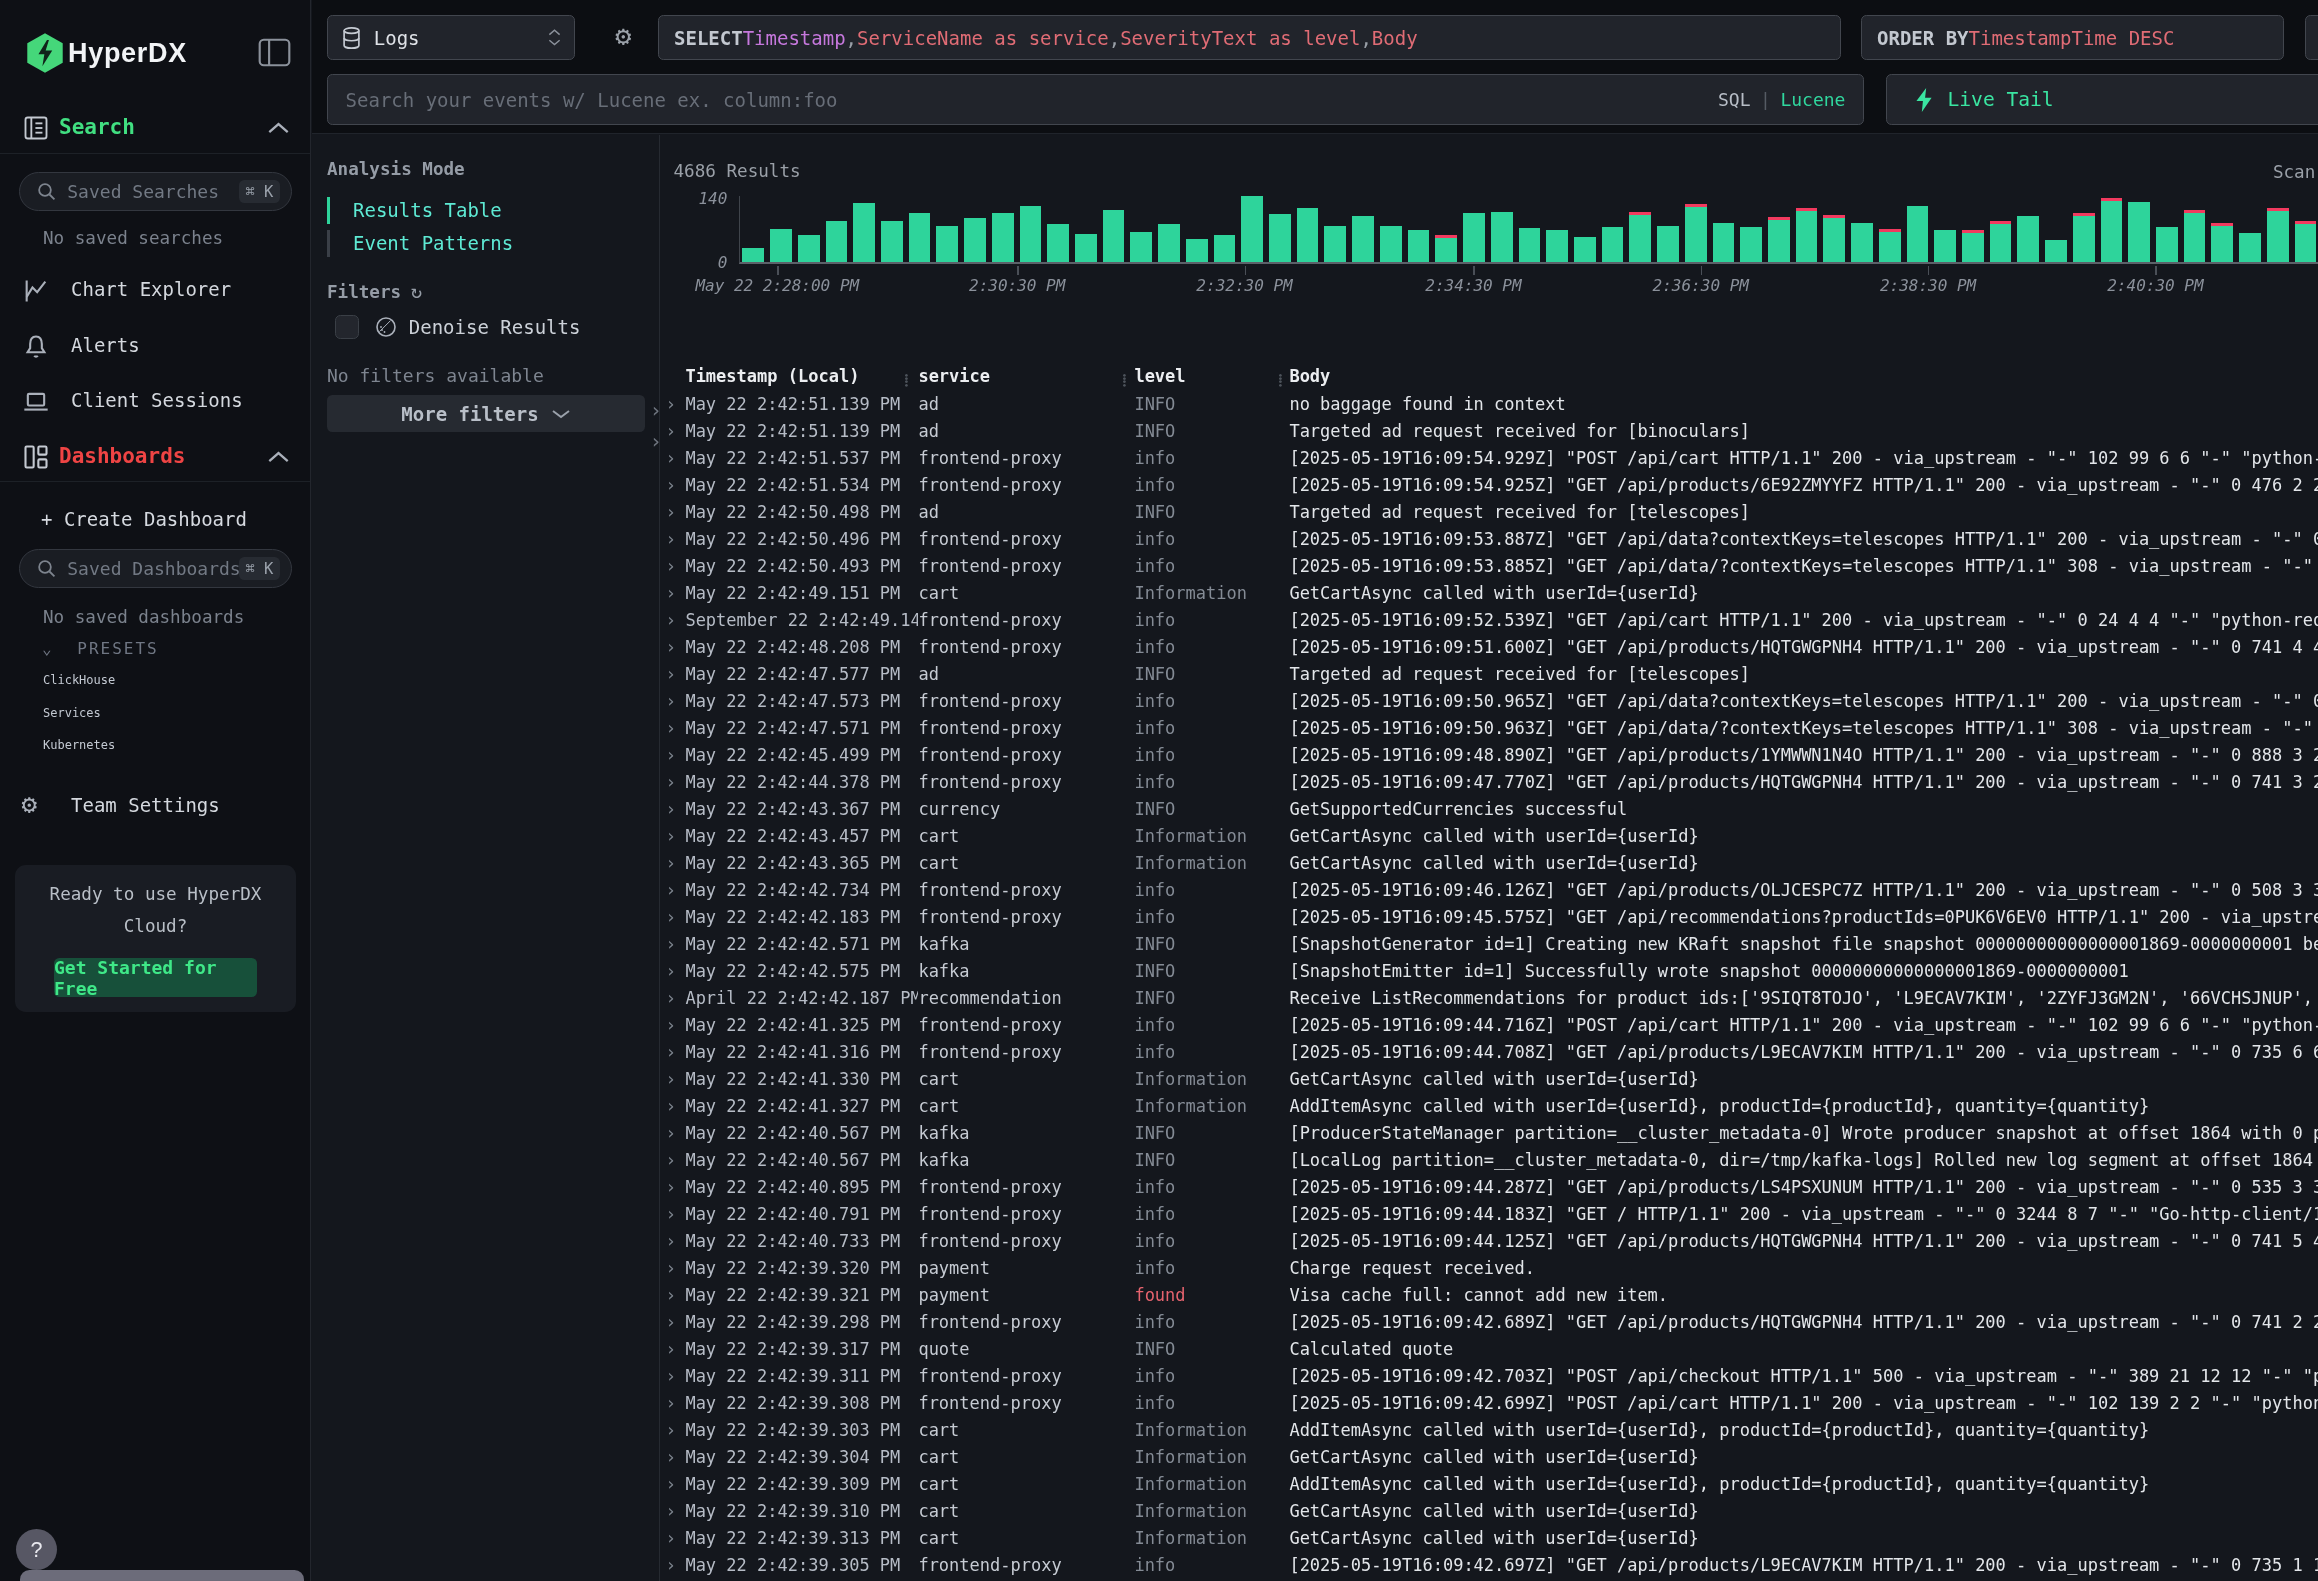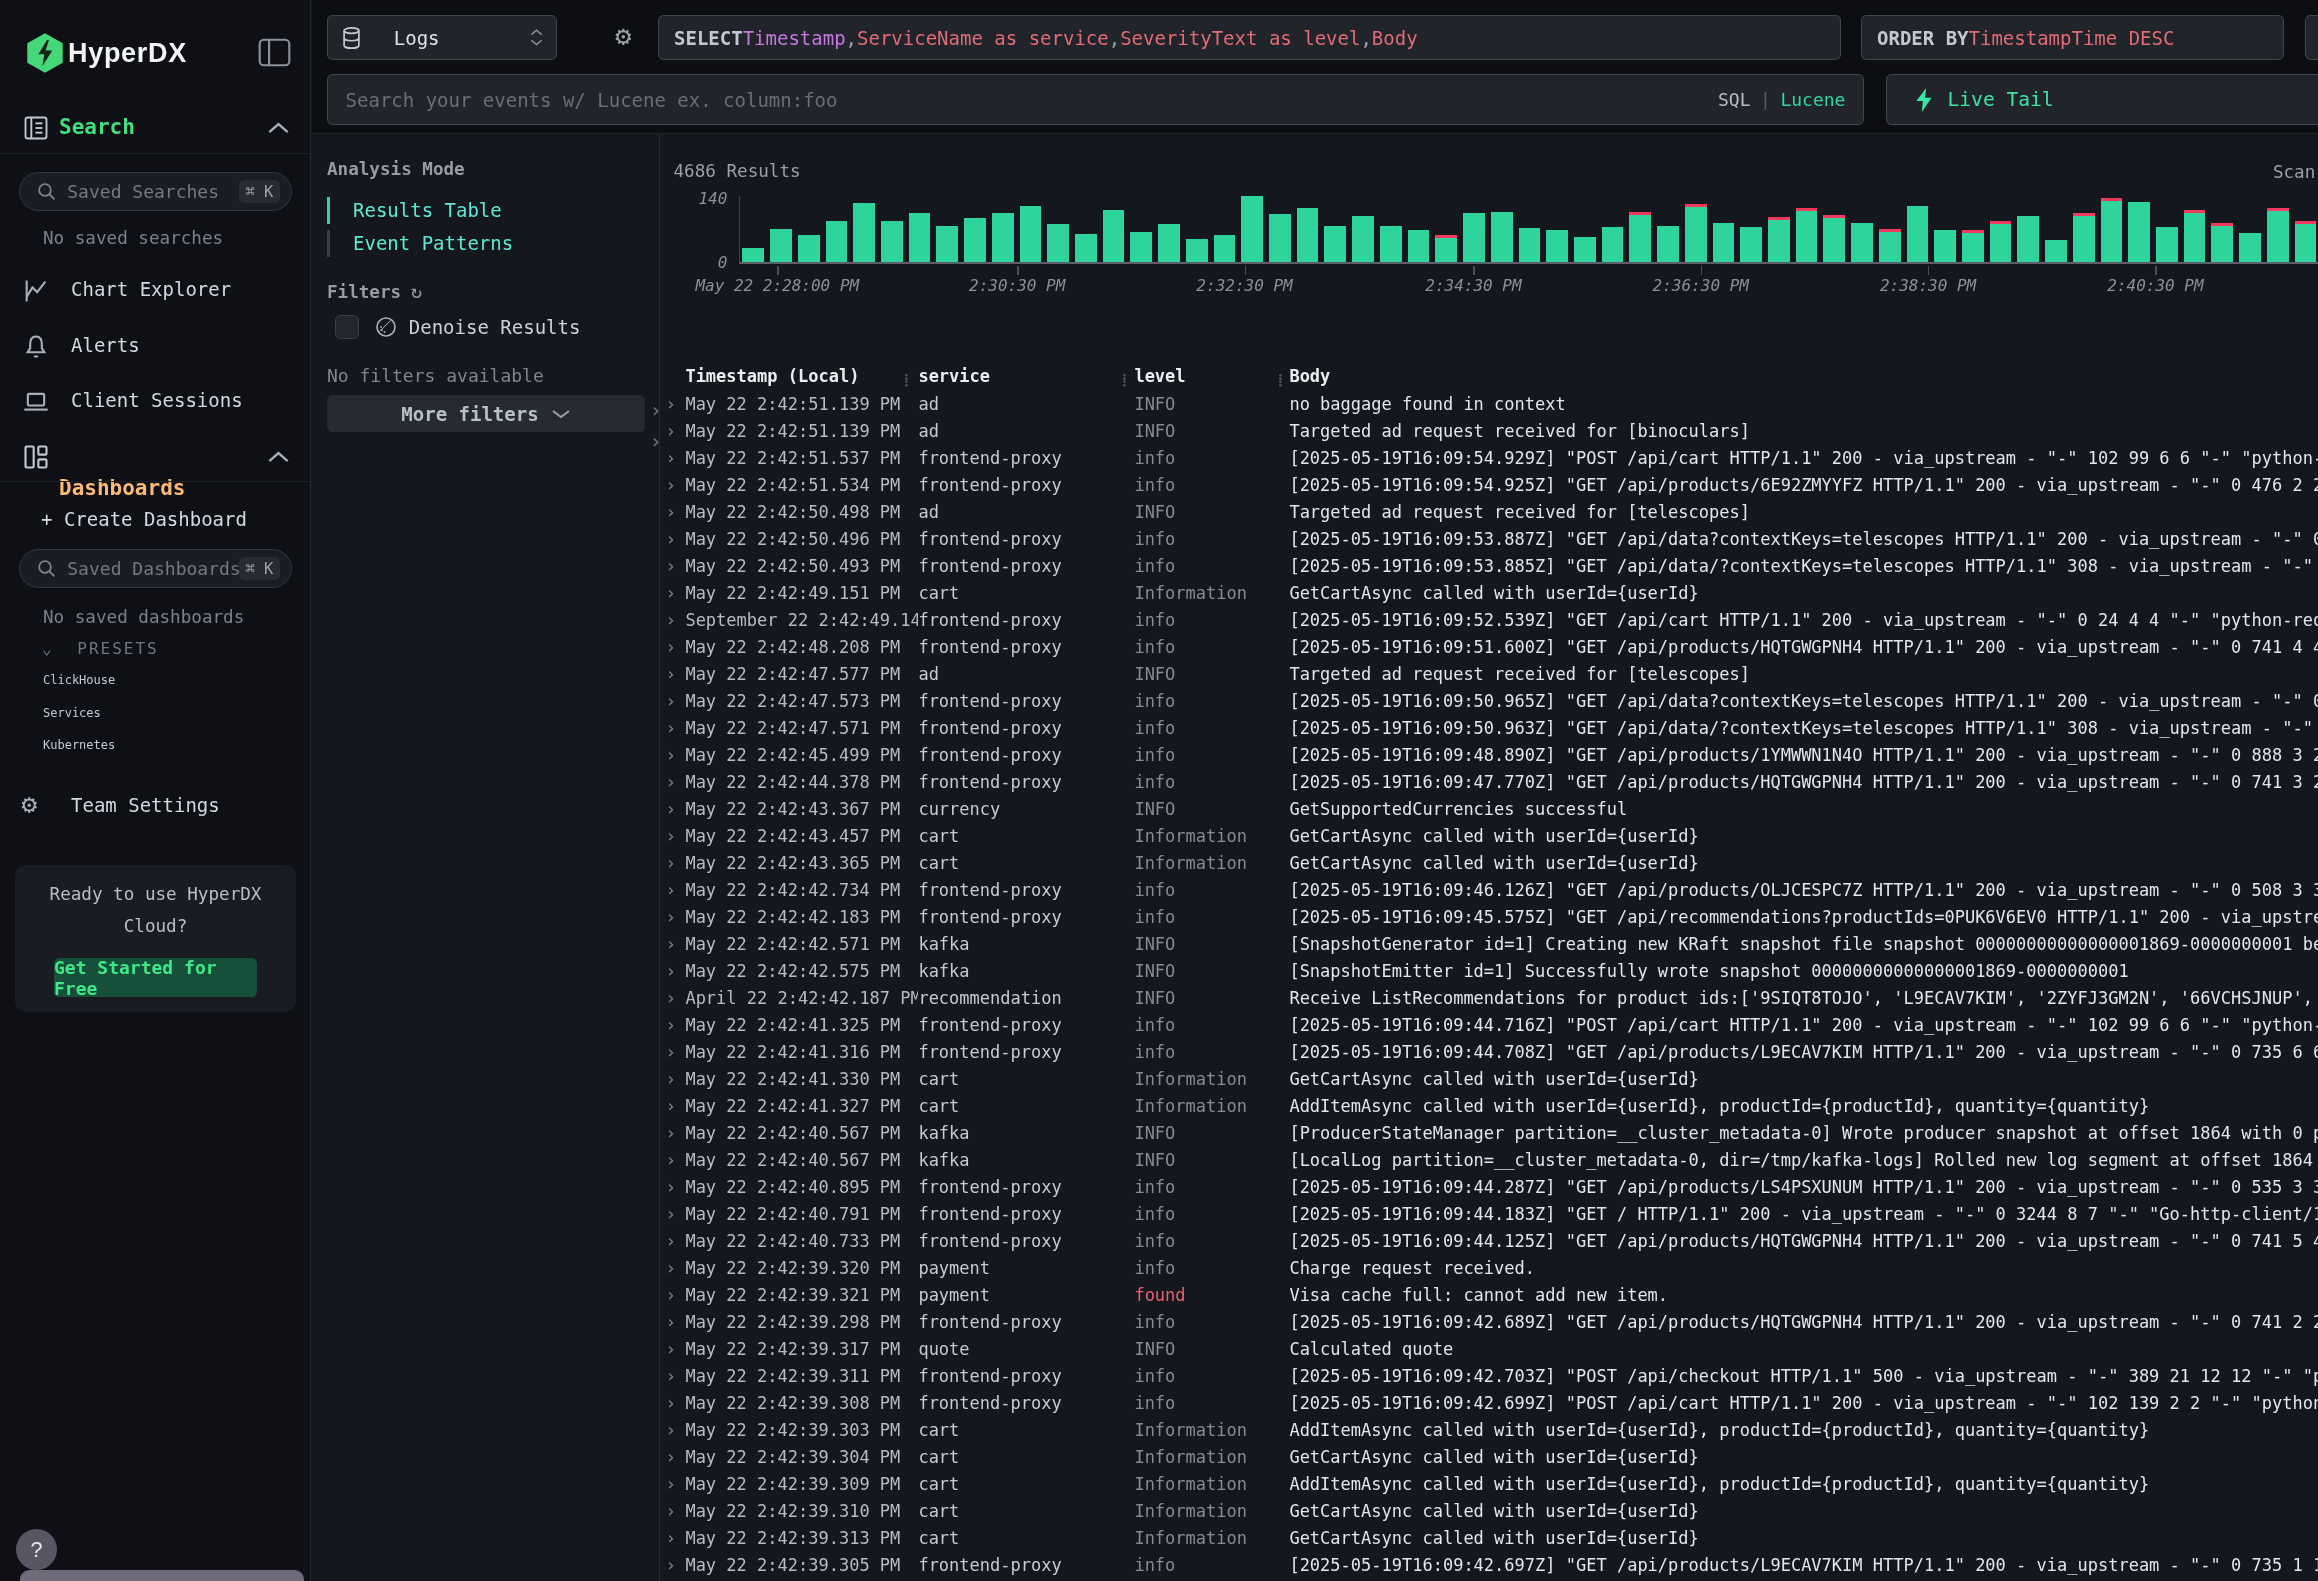--- a/index.html
+++ b/index.html
@@ -53,7 +53,7 @@
     background:#0c0e12; border-bottom:1.4px solid #20242b; }
   .tb-box { position:absolute; background:#21242b; border:1.4px solid #42464e; border-radius:5.4px;
     height:45px; display:flex; align-items:center; font-size:19px; color:#dfe2e7; }
-  .src-select { left:15px; top:15px; width:230px; padding:17px 12px; cursor:pointer;gap:20px; }
+  .src-select { left:15px; top:15px; width:248px; padding:17px 12px; cursor:pointer; }
   .src-select .dbicon { margin-right:10.8px; color:#c6cbd3; }
   .src-select .updown { margin-left:auto; color:#8b919b; display:flex; flex-direction:column; gap:1.4px; }
   .gear-btn { position:absolute; left:303px; top:20px; font-size:27px; color:#9aa0a8; cursor:pointer; }

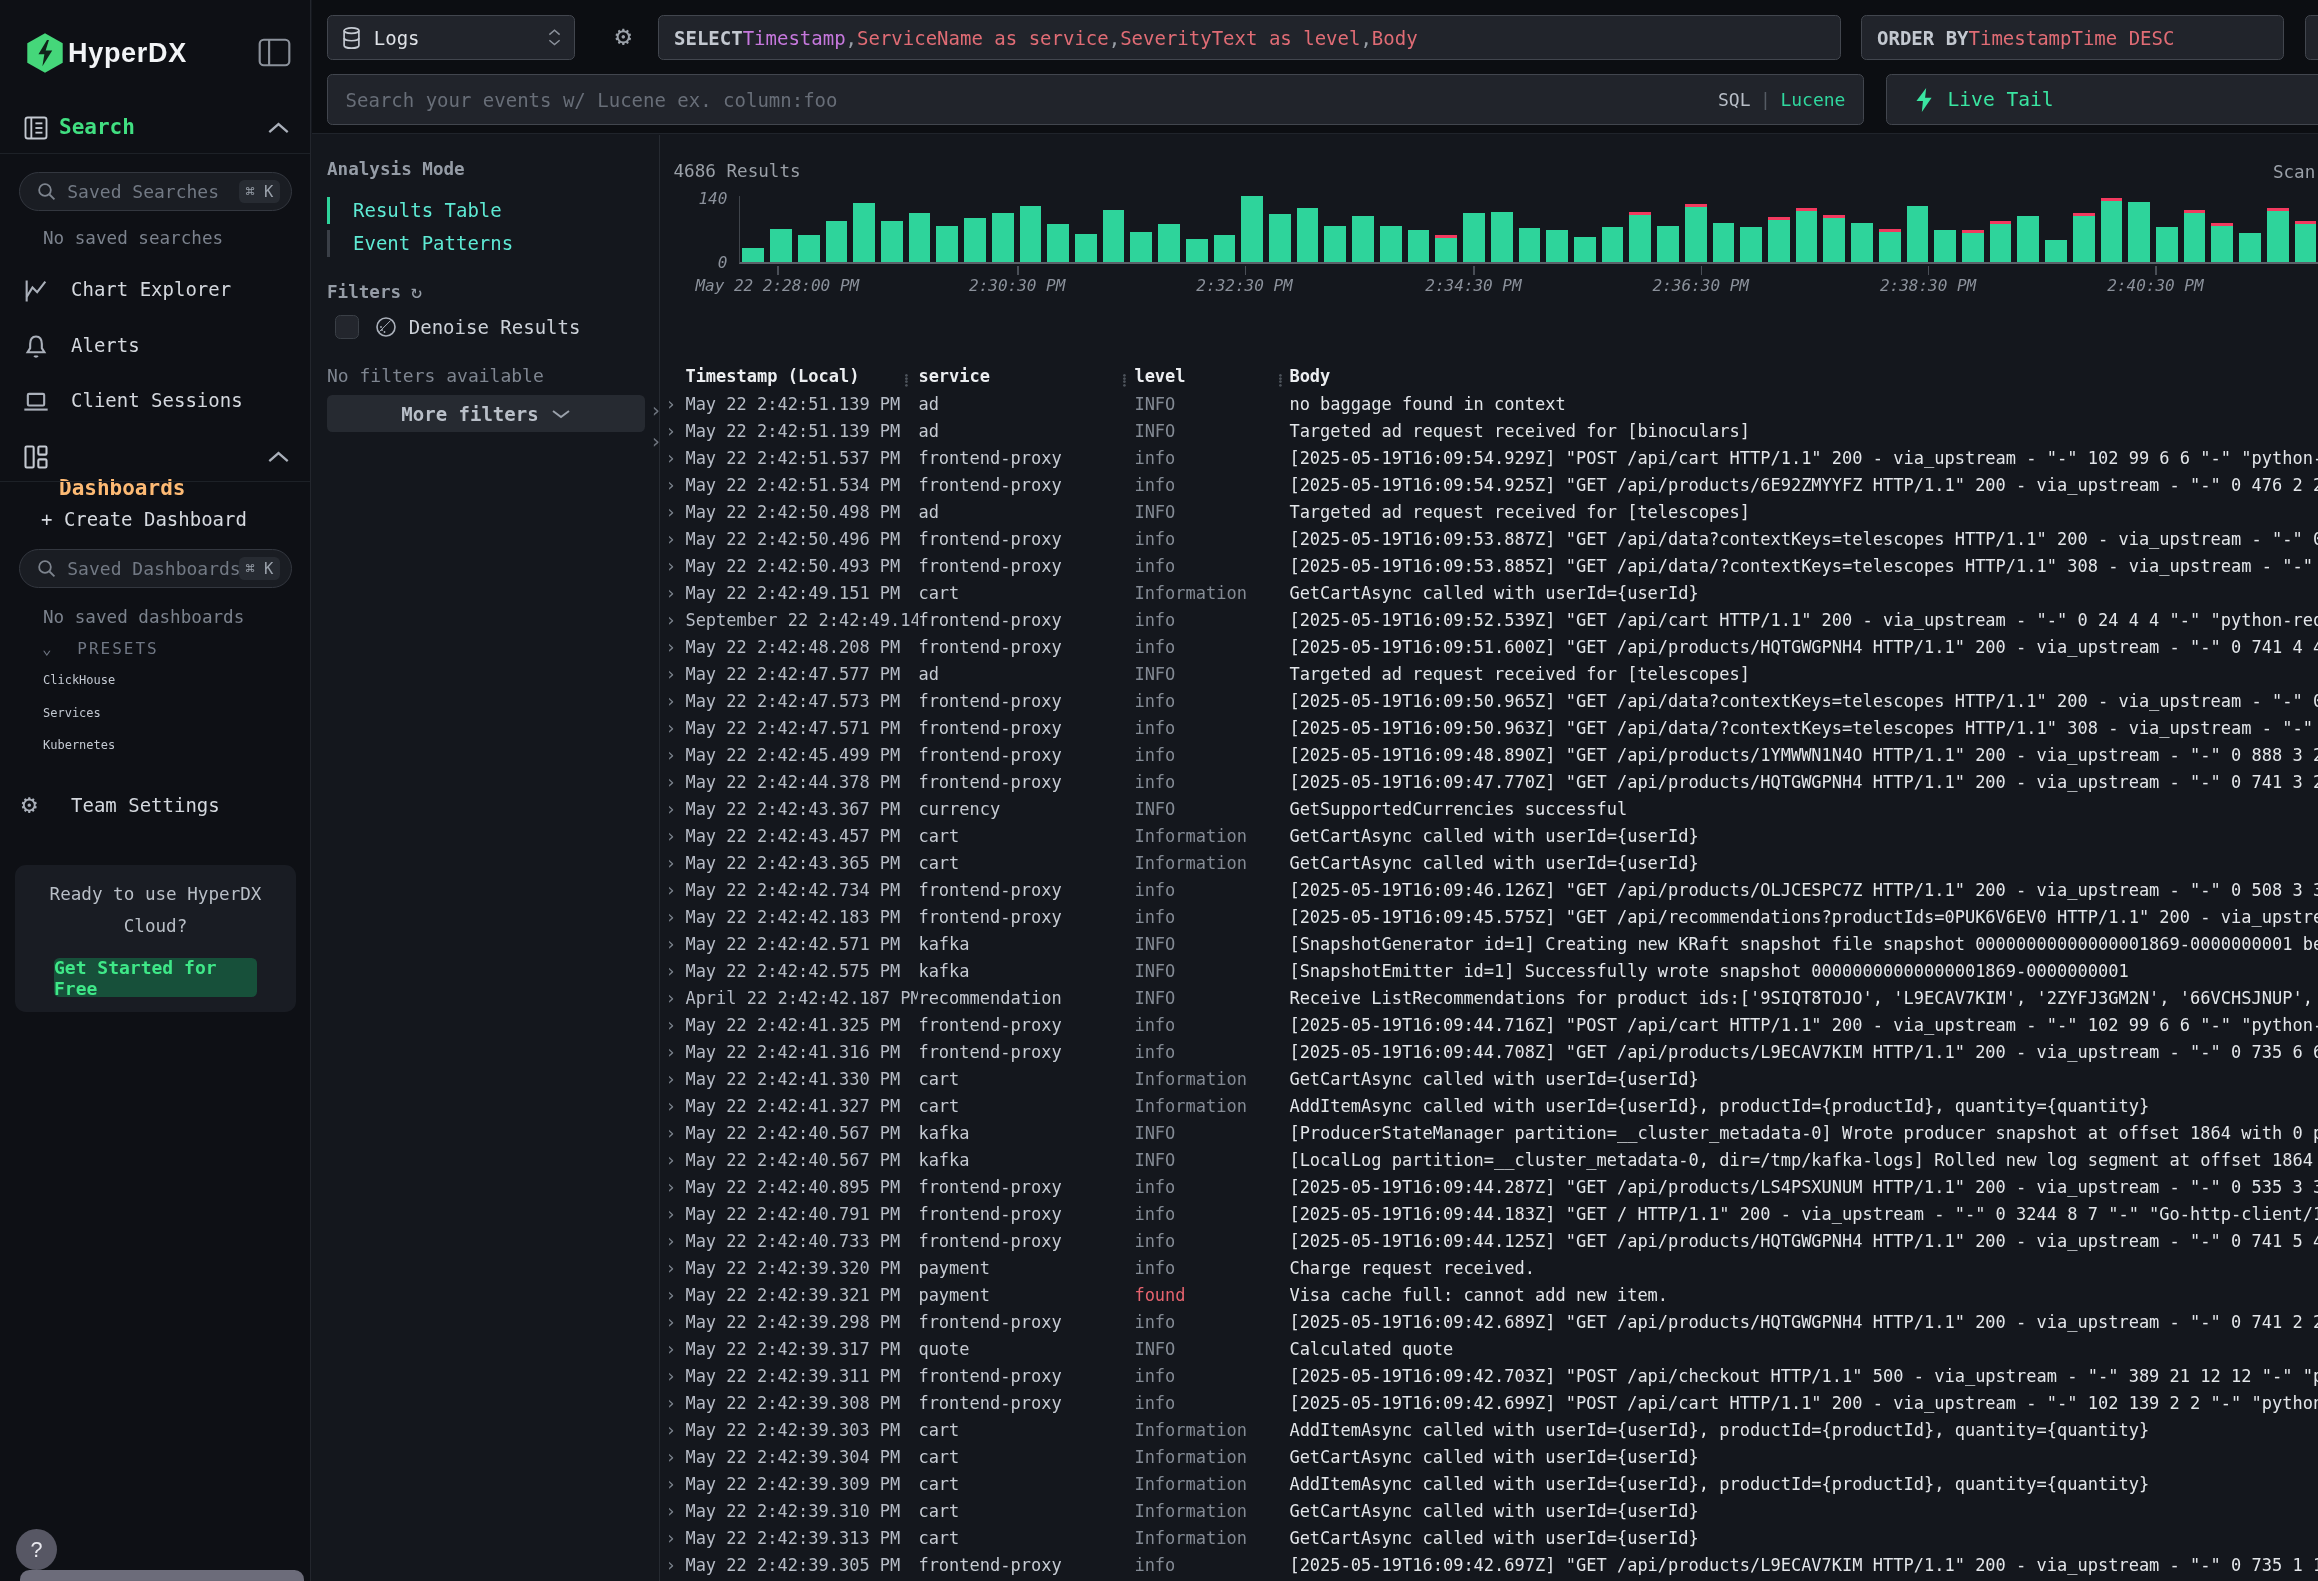--- a/index.html
+++ b/index.html
@@ -19,7 +19,7 @@
   .sec-icon { position:absolute; left:21.6px; top:4px; }
   .sec-label { position:absolute; left:59px; top:5.4px; font-size:21px; font-weight:bold; }
   .sec-label.green { color:#41df81; }
-  .sec-label.white { color:#fdba74;margin-top:32px; }
+  .sec-label.white { color:#ef4444; }
   .sec-chev { position:absolute; right:20px; top:9.5px; color:#aab0ba; }
   .sb-divider { position:absolute; left:0; width:100%; height:1.4px; background:#1d2127; }
   .pill { position:absolute; left:19px; width:273px; height:39px; background:#1a1d23;

